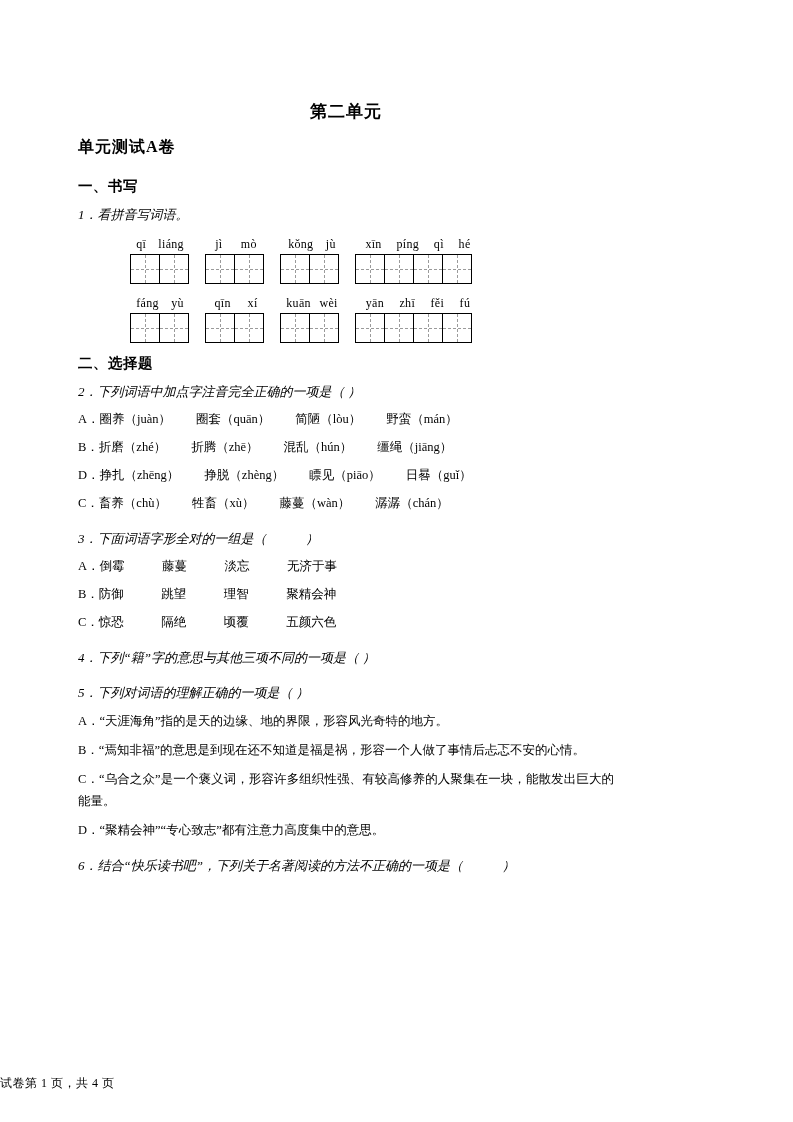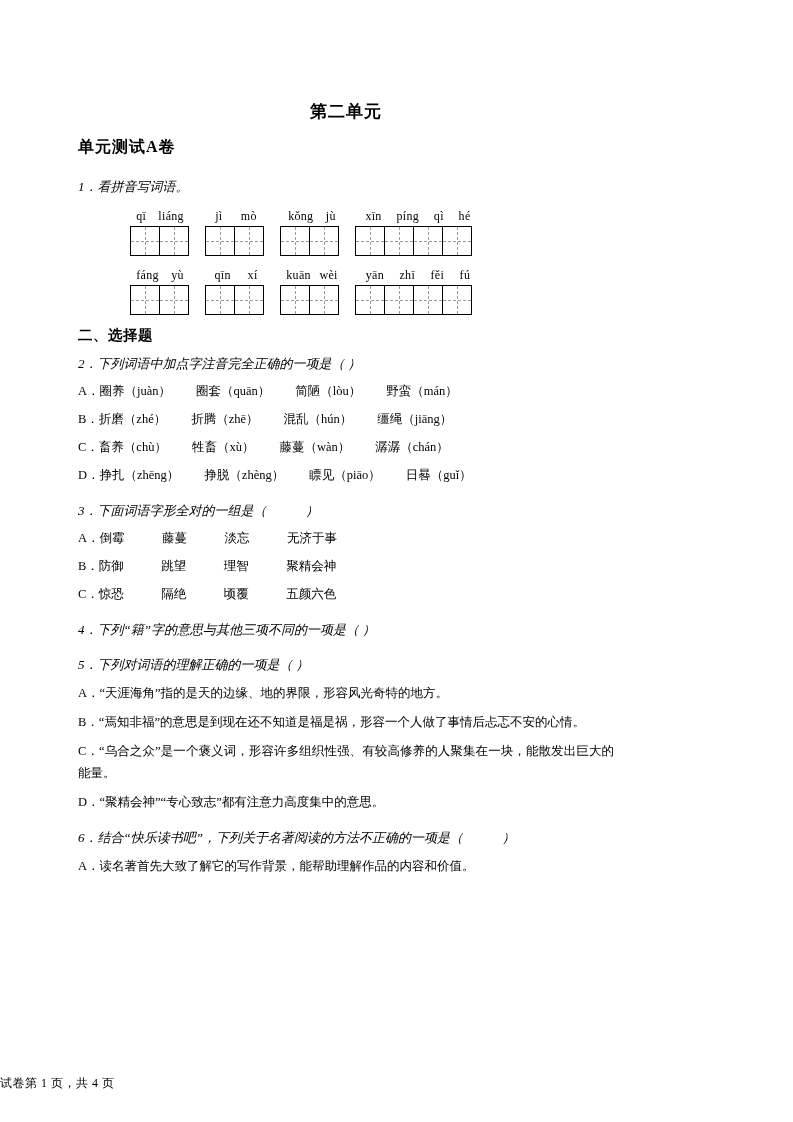--- a/index.html
+++ b/index.html
@@ -139,6 +139,7 @@
   <div class="title1">第二单元</div>
   <div class="title2">单元测试A卷</div>
 
+  <div class="sec-head">一、书写</div>
 
   <div class="q">1．看拼音写词语。</div>
 

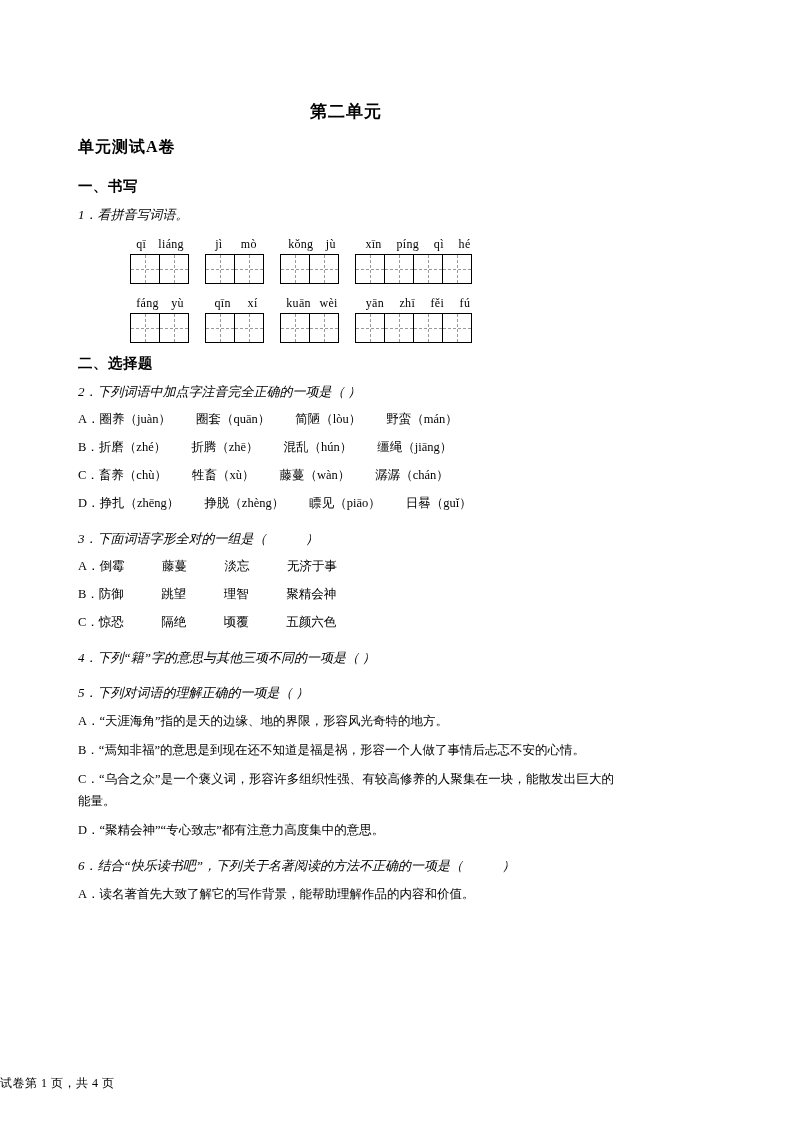--- a/index.html
+++ b/index.html
@@ -232,8 +232,8 @@
   <div class="q">2．下列词语中加点字注音完全正确的一项是（  ）</div>
   <div class="opt">A．圈养（juàn）　　圈套（quān）　　简陋（lòu）　　野蛮（mán）</div>
   <div class="opt">B．折磨（zhé）　　折腾（zhē）　　混乱（hún）　　缰绳（jiāng）</div>
+  <div class="opt">D．挣扎（zhēng）　　挣脱（zhèng）　　瞟见（piāo）　　日晷（guǐ）</div>
   <div class="opt">C．畜养（chù）　　牲畜（xù）　　藤蔓（wàn）　　潺潺（chán）</div>
-  <div class="opt">D．挣扎（zhēng）　　挣脱（zhèng）　　瞟见（piāo）　　日晷（guǐ）</div>
 
   <div class="q" style="margin-top:14px">3．下面词语字形全对的一组是（　　　）</div>
   <div class="opt">A．倒霉　　　藤蔓　　　淡忘　　　无济于事</div>

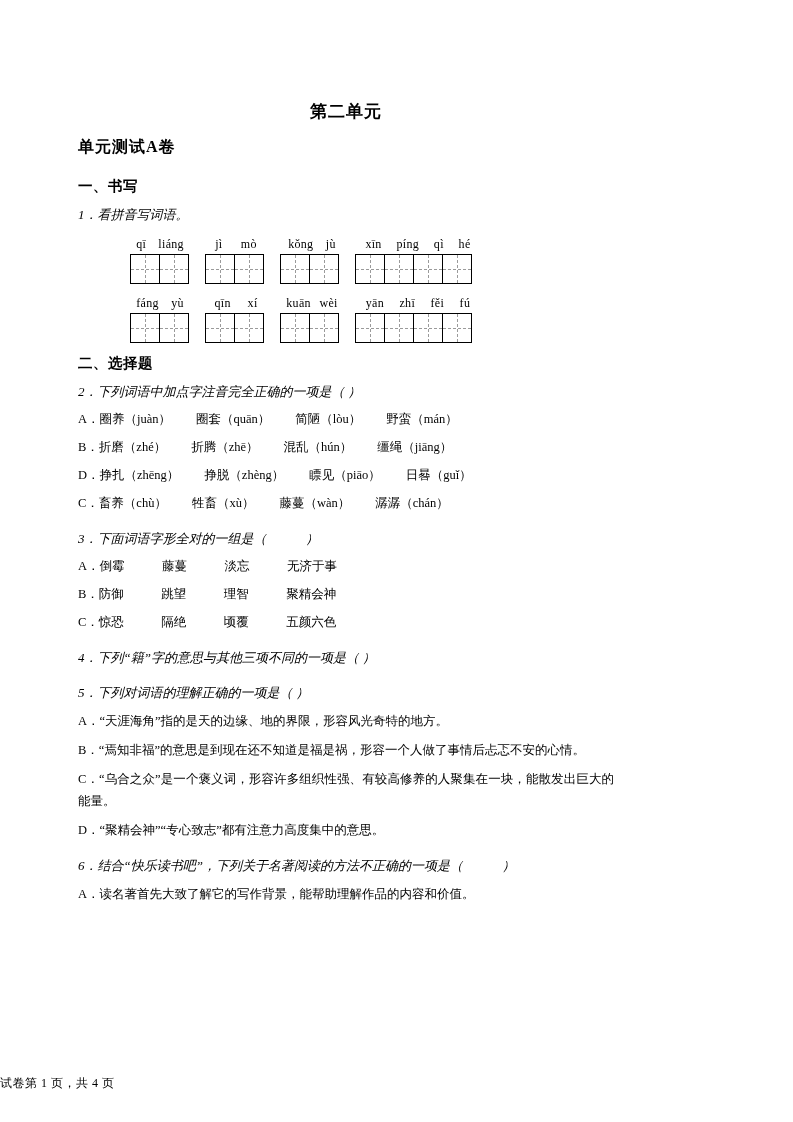--- a/index.html
+++ b/index.html
@@ -249,7 +249,6 @@
   <div class="para">D．“聚精会神”“专心致志”都有注意力高度集中的意思。</div>
 
   <div class="q" style="margin-top:14px">6．结合“快乐读书吧”，下列关于名著阅读的方法不正确的一项是（　　　）</div>
-  <div class="para">A．读名著首先大致了解它的写作背景，能帮助理解作品的内容和价值。</div>
 
   <div class="footer">试卷第 1 页，共 4 页</div>
 </div>

